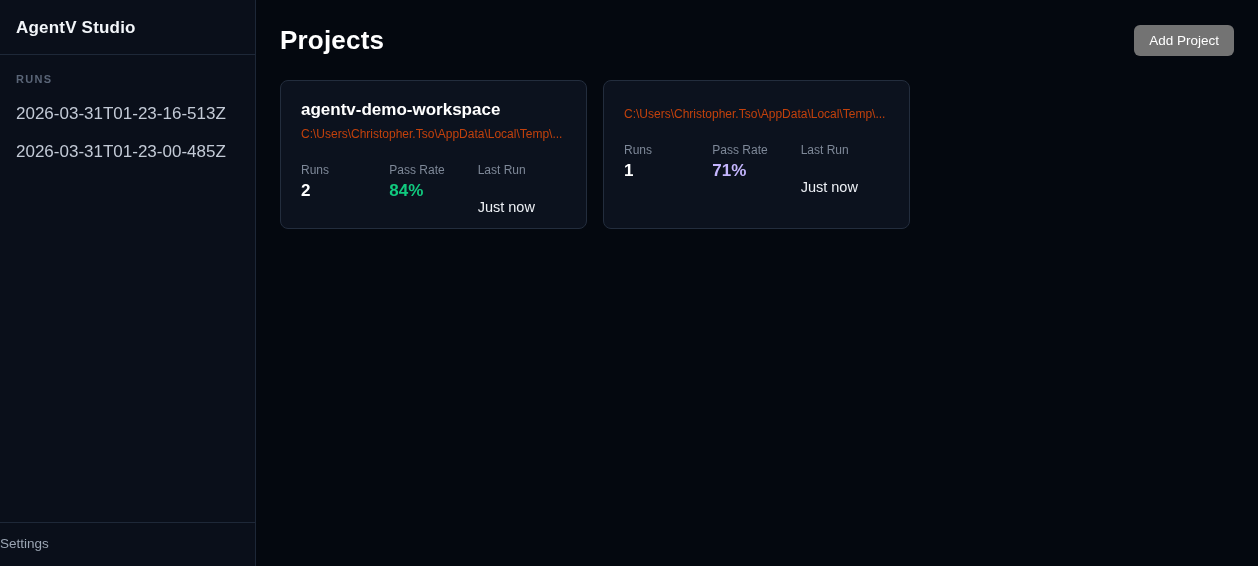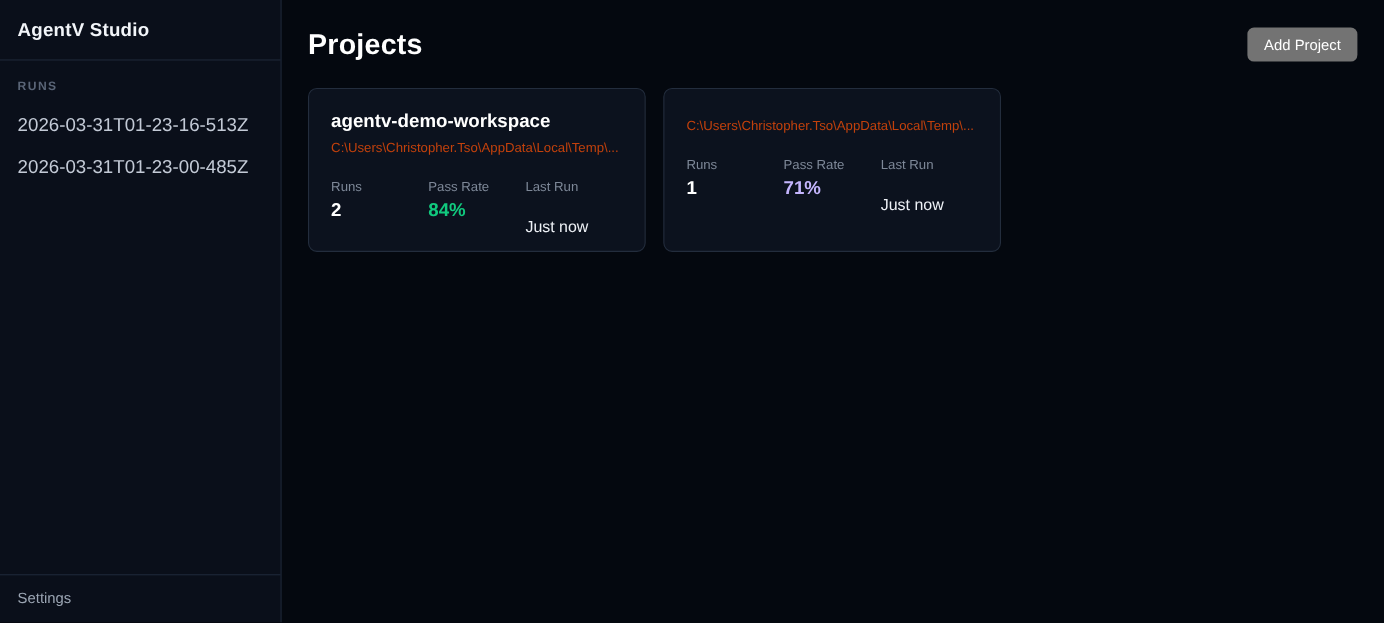--- a/index.html
+++ b/index.html
@@ -44,7 +44,7 @@
   .sidebar-spacer { flex: 1; }
   .sidebar-footer {
     border-top: 1px solid #1e2838;
-    padding: 13px 16px 15px 16px;
+    padding: 13px 16px 15px 0;
   }
   .settings-link {
     font-size: 13.5px; color: #9ba5b3; cursor: pointer;

